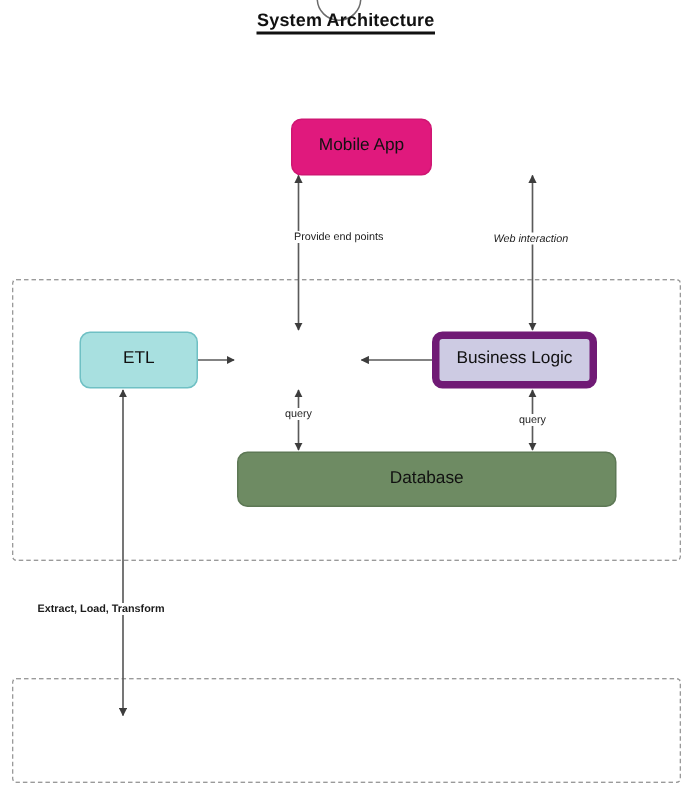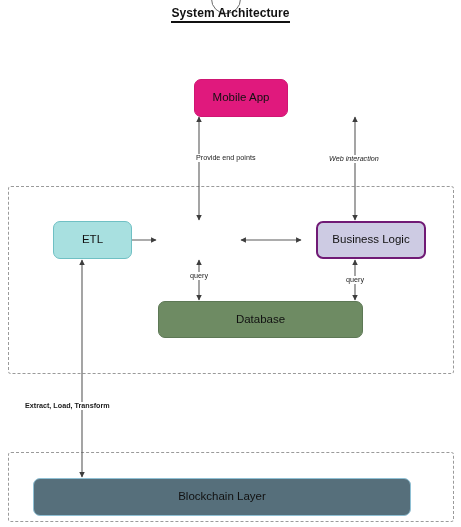--- a/index.html
+++ b/index.html
@@ -143,7 +143,7 @@
   </div>
 
 
-  <div class="node" style="left:316px; top:221px; width:110px; height:38px; background:#cdcbe3; border:2px solid #701a75;">
+  <div class="node" style="left:288px; top:221px; width:110px; height:38px; background:#cdcbe3; border:5px solid #701a75;">
     <span>Business Logic</span>
   </div>
 

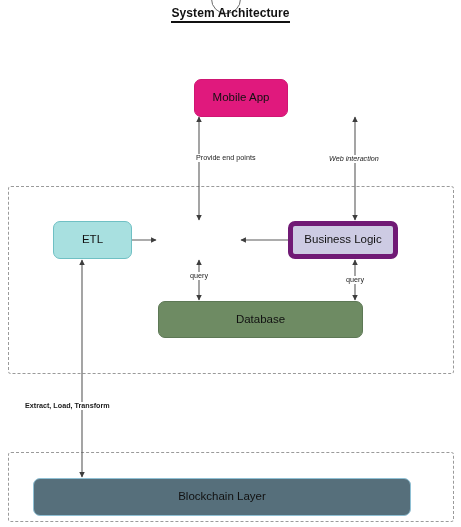--- a/index.html
+++ b/index.html
@@ -147,7 +147,7 @@
     <span>Business Logic</span>
   </div>
 
-  <div class="node" style="left:158px; top:301px; width:205px; height:37px; background:#6e8b63; border:1px solid #5d7855;">
+  <div class="node" style="left:158px; top:301px; width:253px; height:37px; background:#6e8b63; border:1px solid #5d7855;">
     <span>Database</span>
   </div>
 

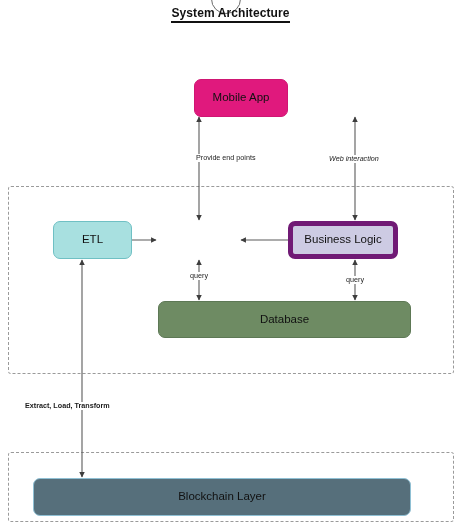--- a/index.html
+++ b/index.html
@@ -151,9 +151,6 @@
     <span>Database</span>
   </div>
 
-  <div class="node" style="left:33px; top:478px; width:378px; height:38px; background:#566f7b; border:1.5px solid #8fc0d4;">
-    <span>Blockchain Layer</span>
-  </div>
 
   <div class="edge-label" style="left:170px; top:154px;margin-left:24px;">Provide end points</div>
   <div class="edge-label" style="left:327px; top:155px;font-style:italic;">Web interaction</div>

